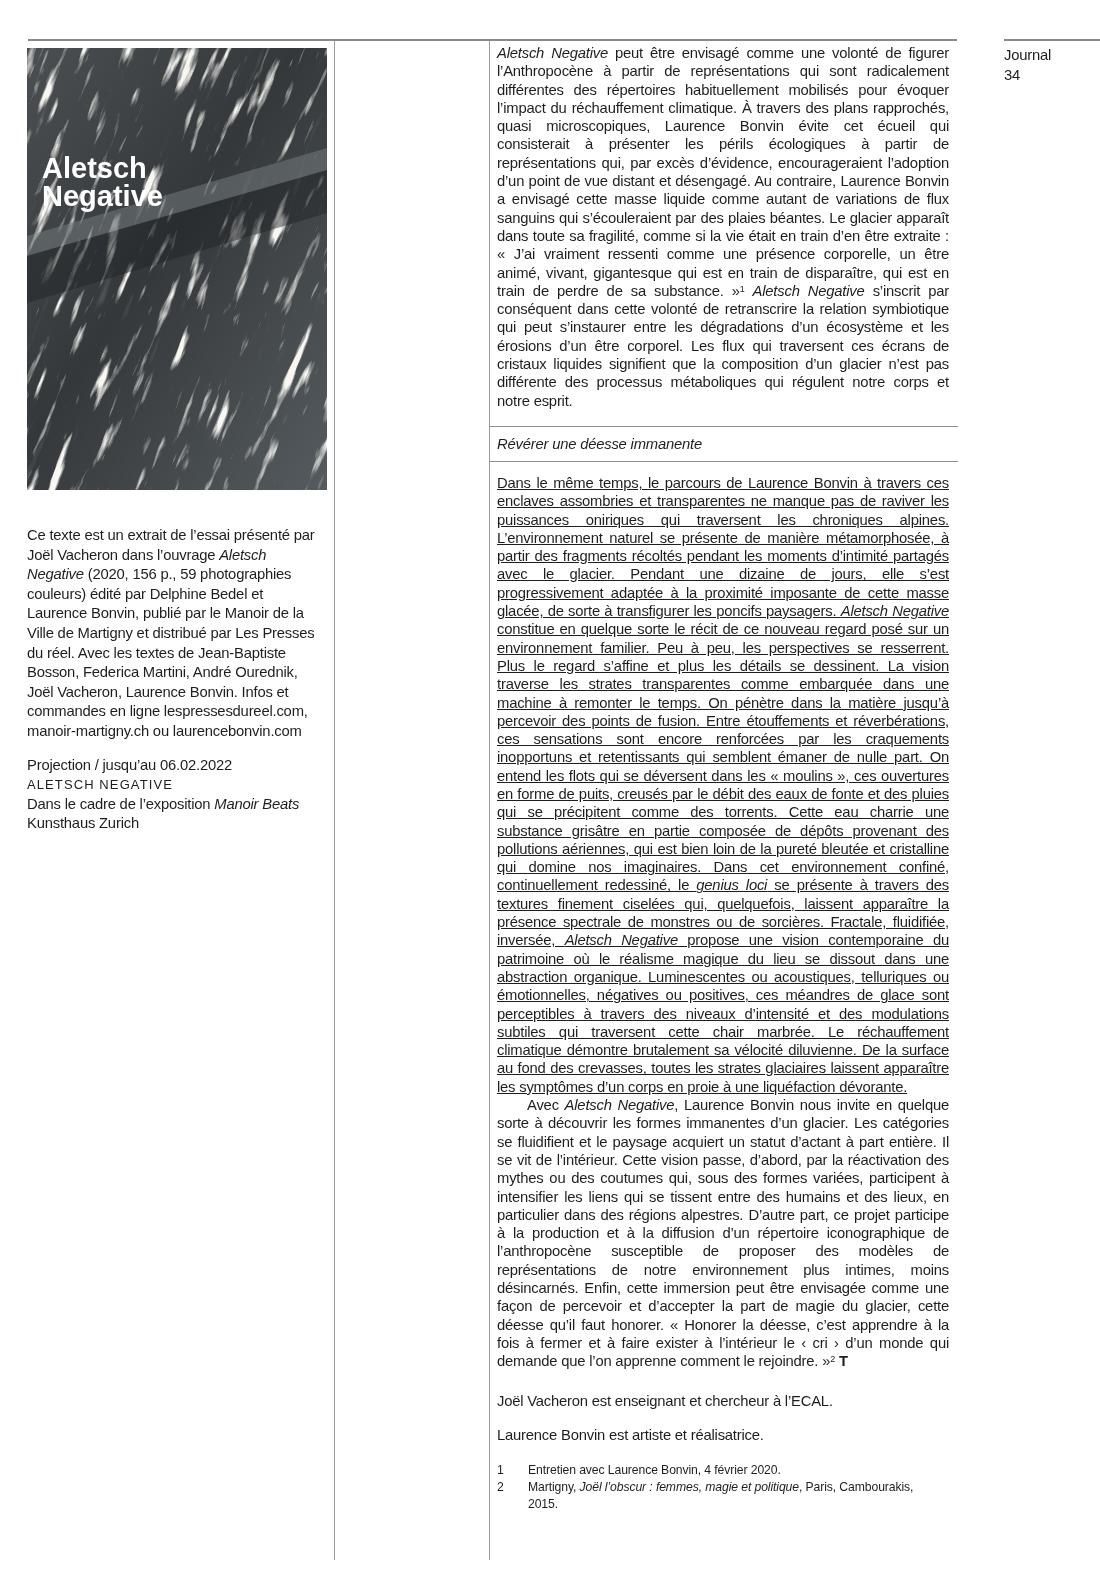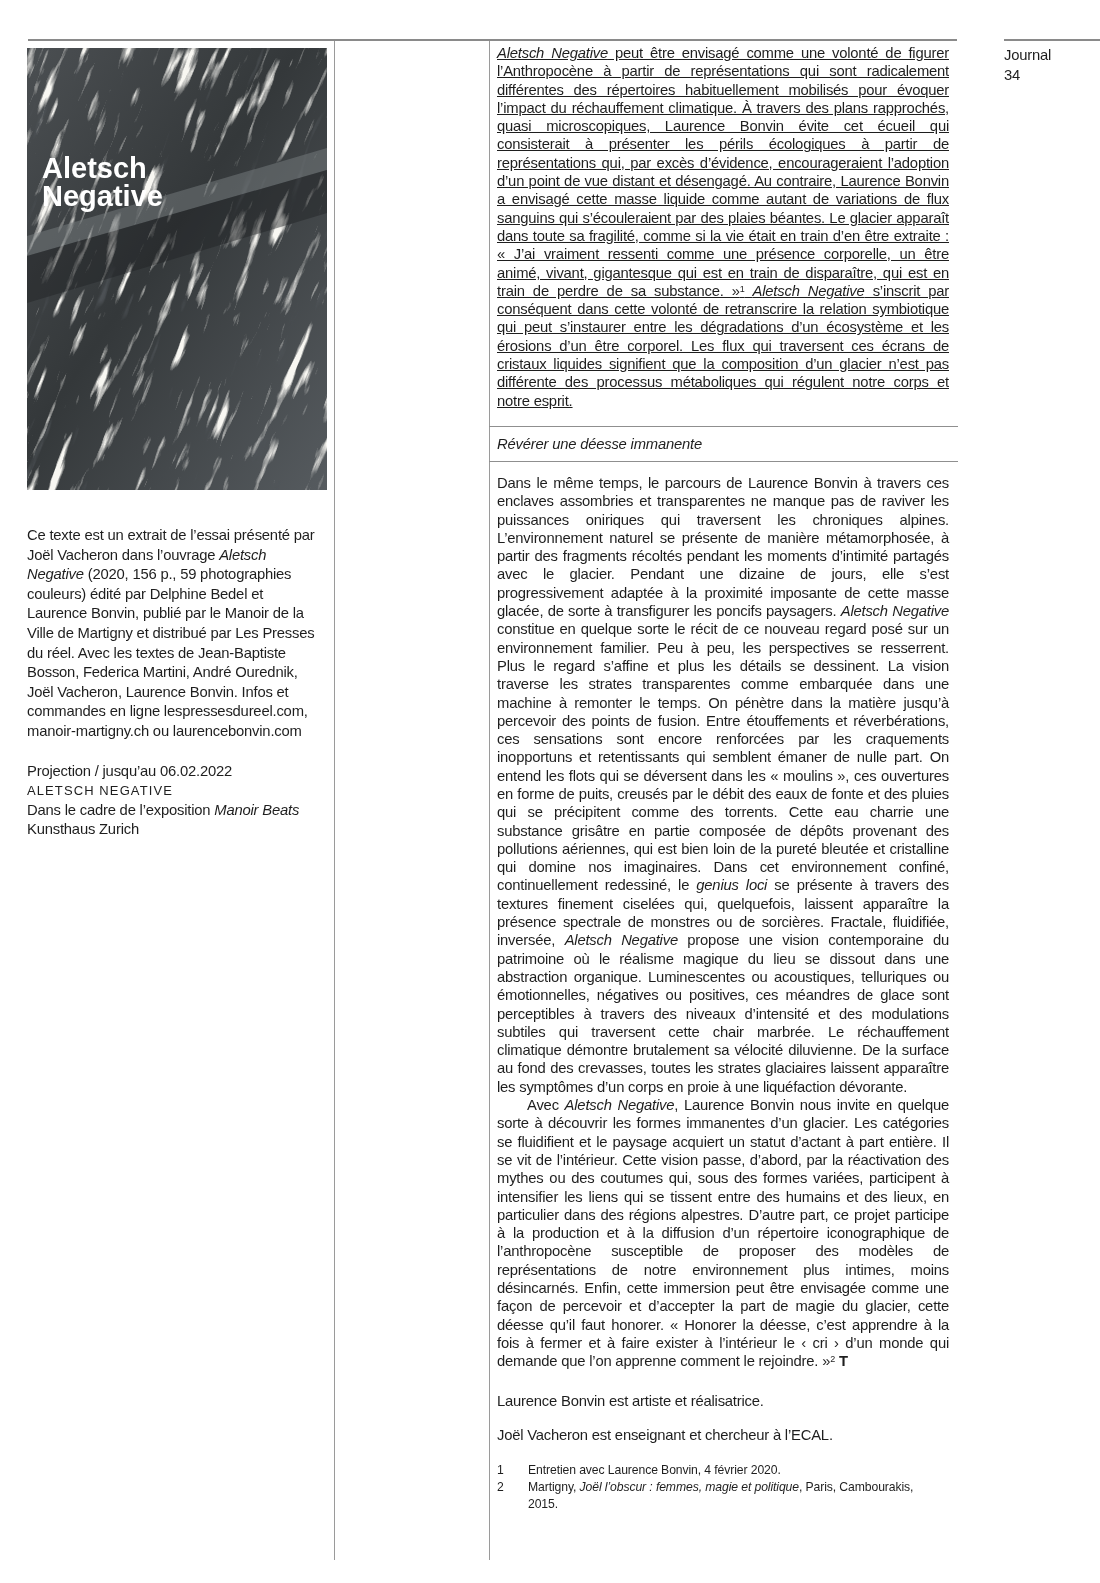--- a/index.html
+++ b/index.html
@@ -23,7 +23,7 @@
   
   .article{position:absolute;left:489px;top:39px;width:469px;}
   .txt{margin-left:8px;width:452px;text-align:justify;font-size:14.8px;line-height:18.3px;letter-spacing:-0.2px;hyphens:auto;-webkit-hyphens:auto;}
-  .para1{margin-top:5px;text-decoration:underline;}
+  .para1{margin-top:5px;}
   .heading-band{
     margin-top:16px;border-top:1px solid #8f8f8f;border-bottom:1px solid #8f8f8f;
     padding:9px 0 9px 8px;font-size:14.8px;letter-spacing:-0.2px;font-style:italic;

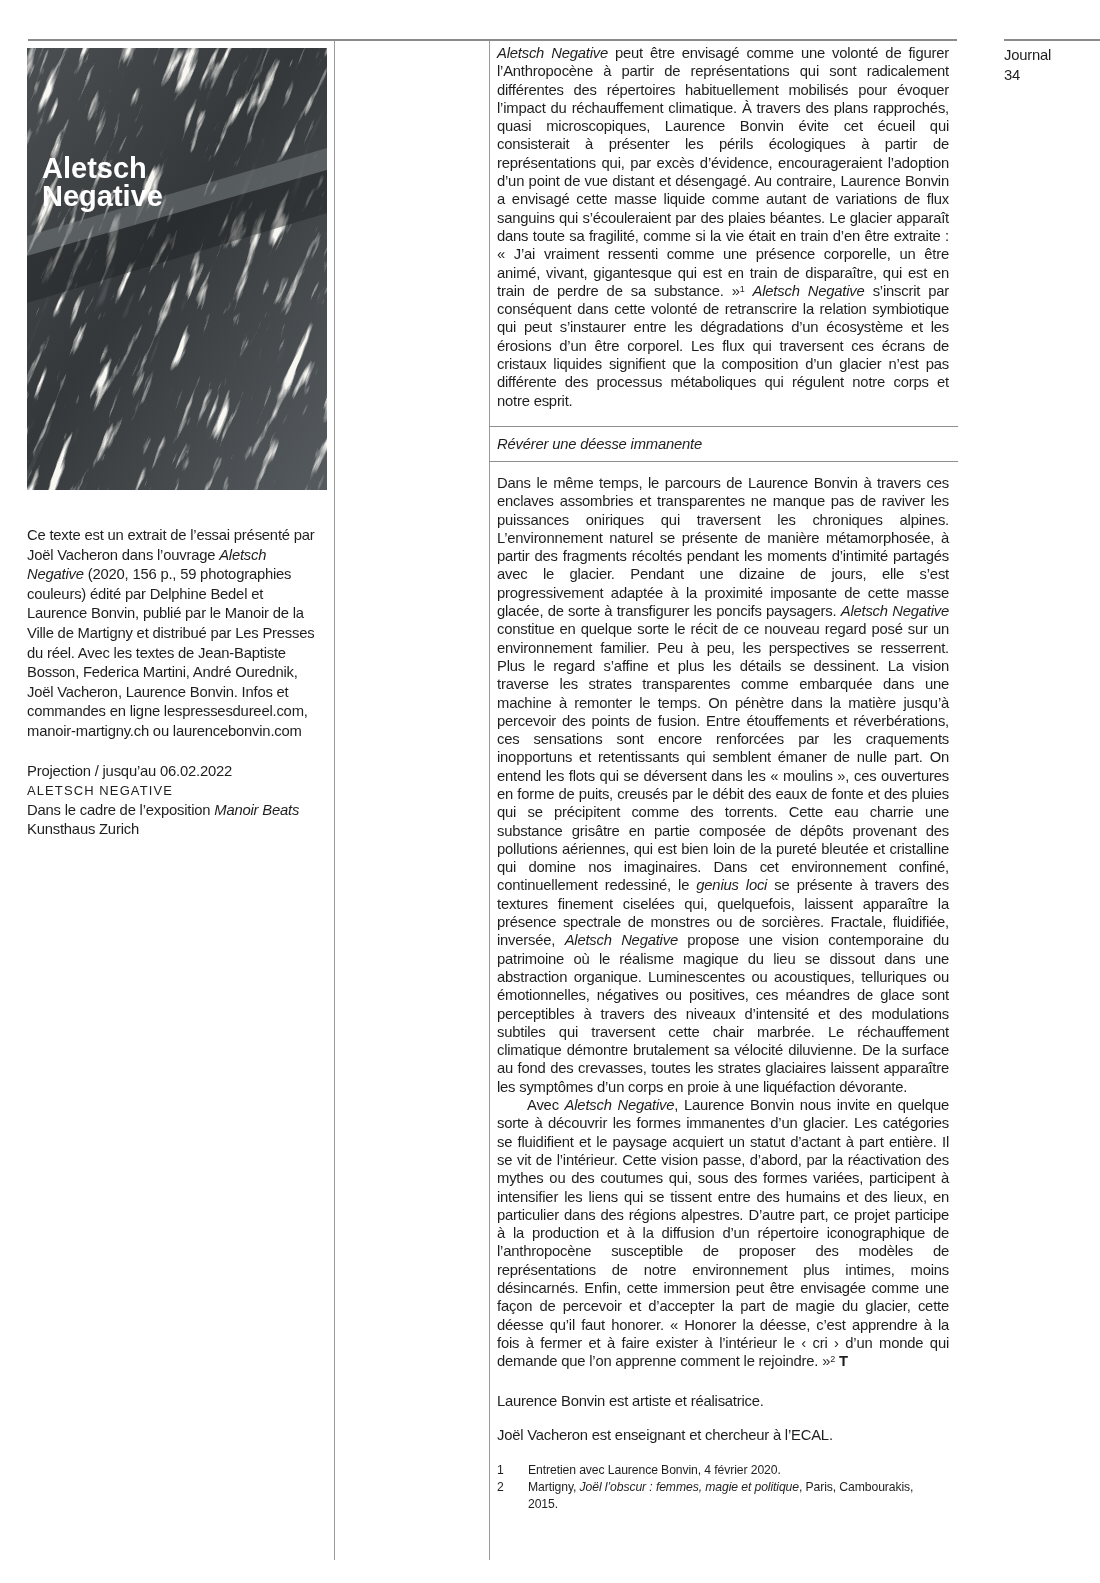--- a/index.html
+++ b/index.html
@@ -28,7 +28,7 @@
     margin-top:16px;border-top:1px solid #8f8f8f;border-bottom:1px solid #8f8f8f;
     padding:9px 0 9px 8px;font-size:14.8px;letter-spacing:-0.2px;font-style:italic;
   }
-  .para2{margin-top:12px;}
+  .para2{margin-top:12px;text-decoration:underline;}
   .para3{text-indent:30px;}
   .bio{margin-left:8px;margin-top:22px;font-size:14.8px;letter-spacing:-0.2px;line-height:18.3px;}
   .bio+.bio{margin-top:15px;}

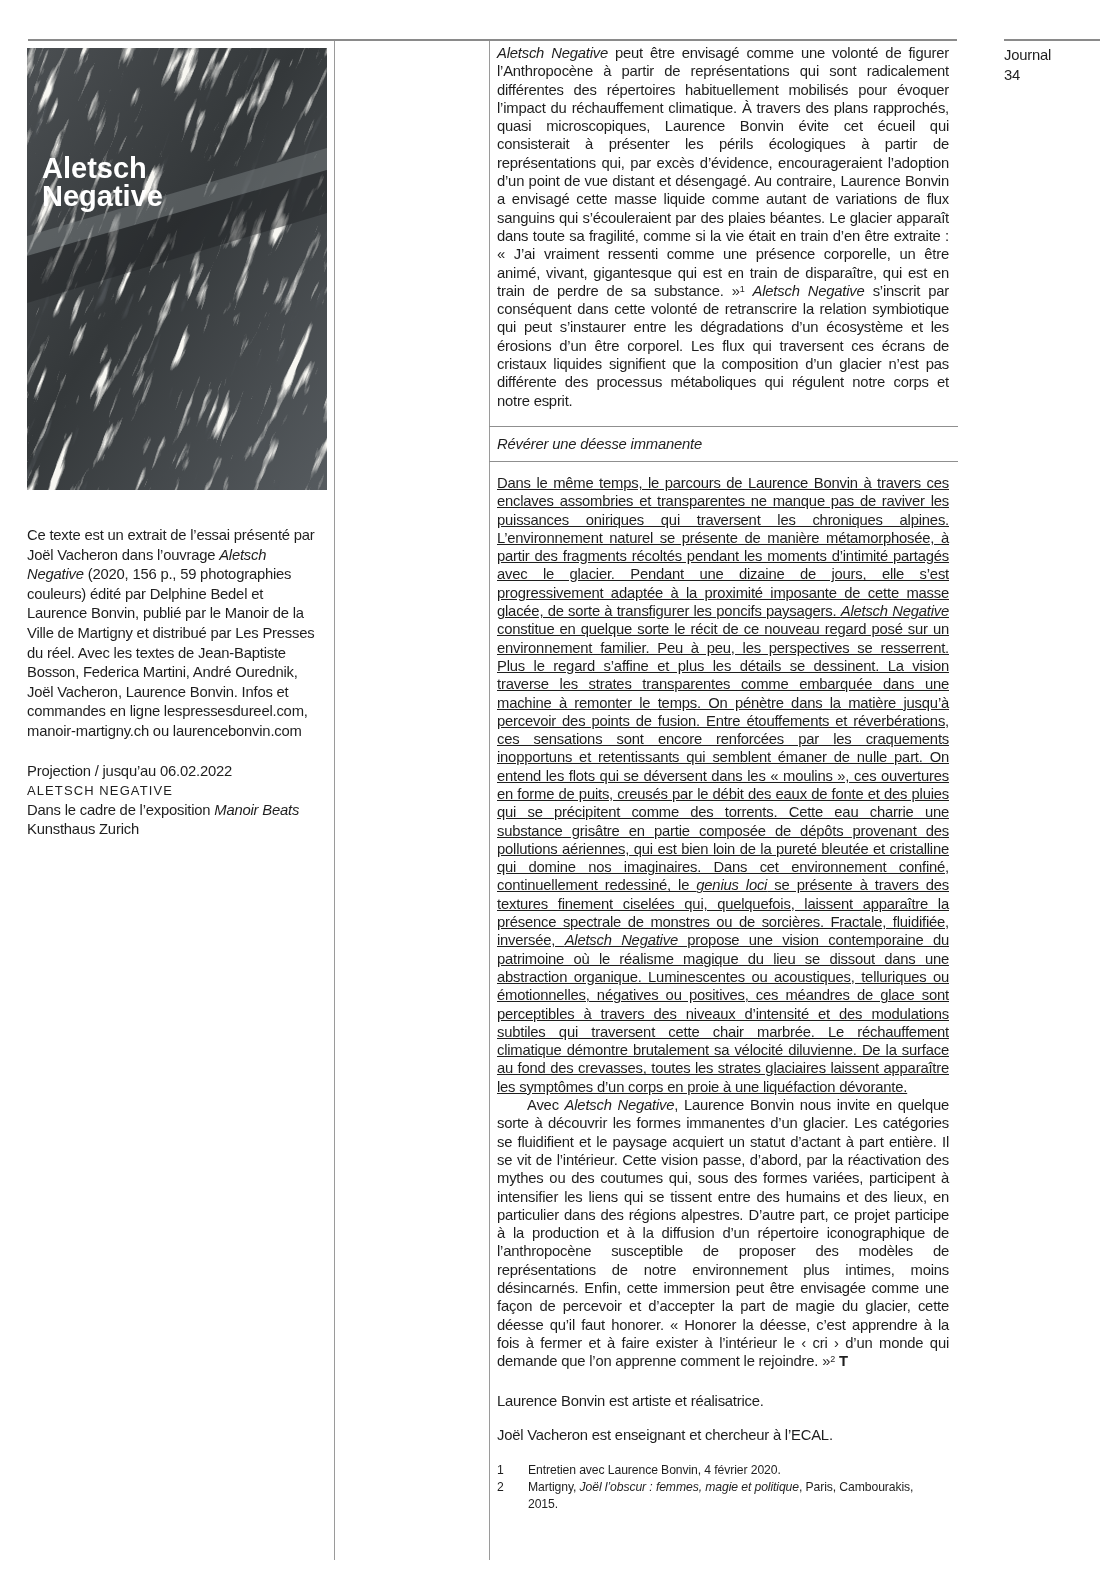--- a/index.html
+++ b/index.html
@@ -17,7 +17,7 @@
     font-size:29px;line-height:28px;letter-spacing:0;
   }
   .left-col{position:absolute;left:27px;top:526px;width:298px;font-size:14.8px;line-height:19.6px;letter-spacing:-0.2px;}
-  .event{margin-top:20px;}
+  .event{margin-top:14px;}
   .event div{white-space:nowrap;}
   .event .caps{font-size:13px;letter-spacing:1.1px;}
   

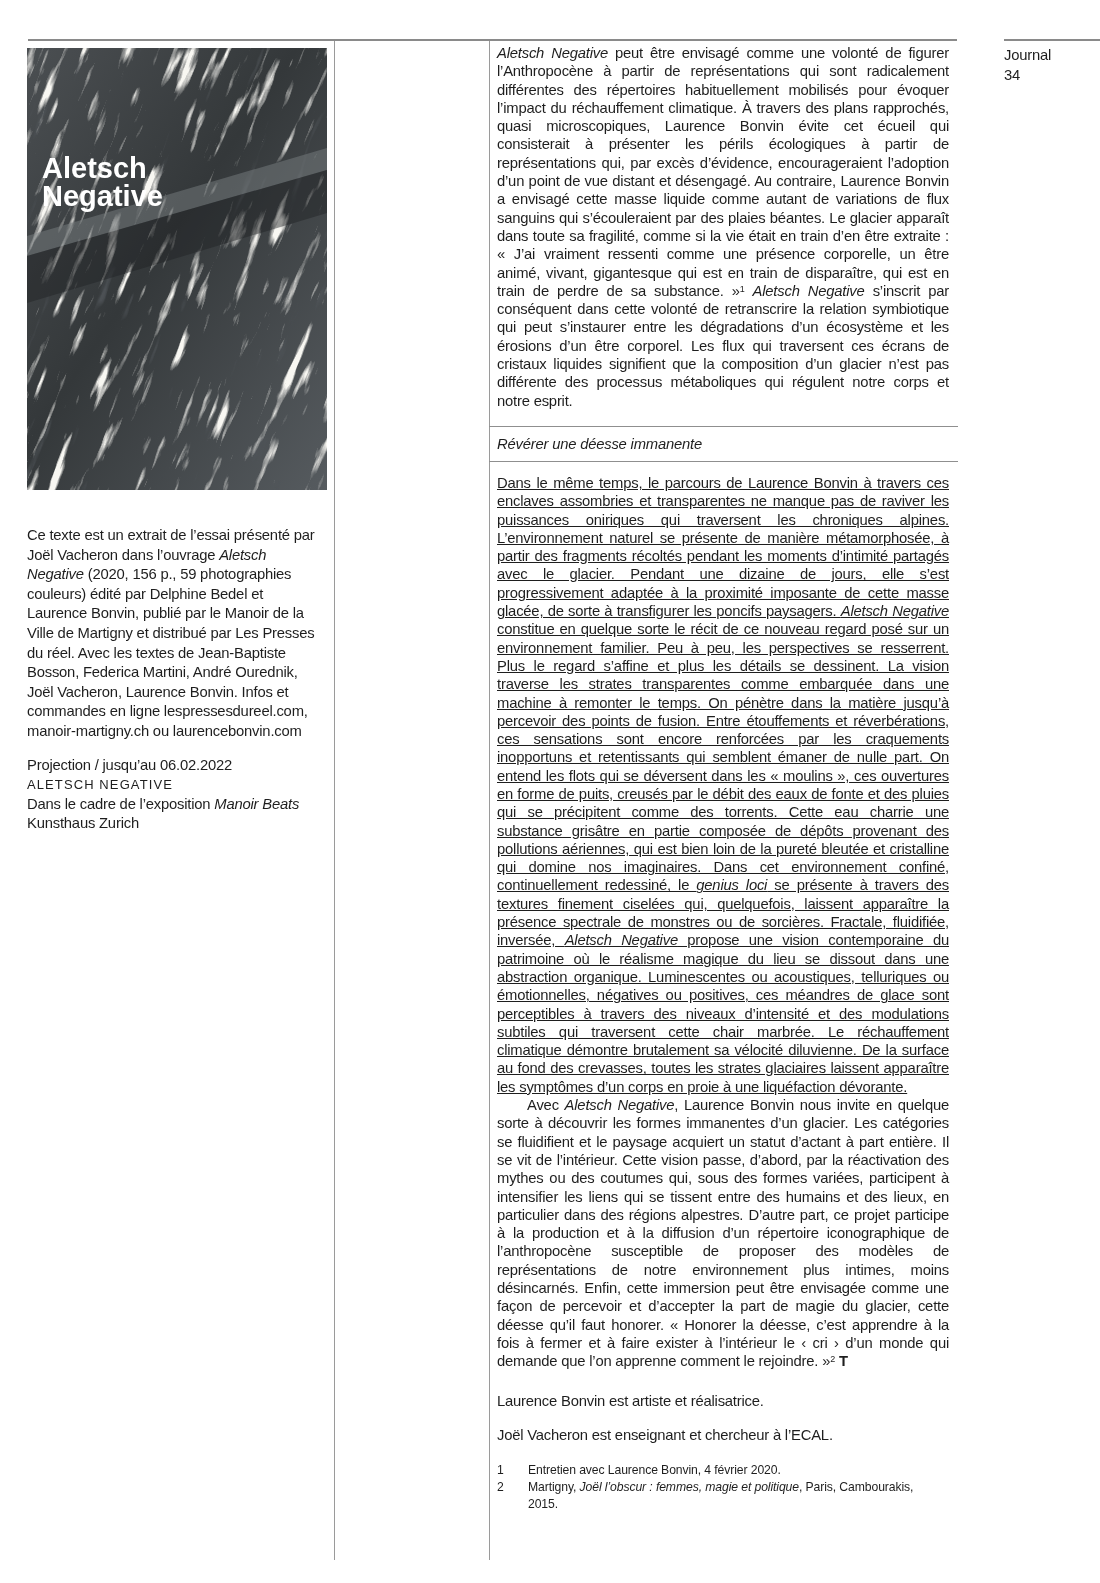--- a/index.html
+++ b/index.html
@@ -110,8 +110,8 @@
     </div>
     <div class="txt para2"><span>Dans le même temps, le parcours de Laurence Bonvin à travers ces enclaves assombries et transparentes ne manque pas de raviver les puissances oniriques qui traversent les chroniques alpines. L’environnement naturel se présente de manière métamorphosée, à partir des fragments récoltés pendant les moments d’intimité partagés avec le glacier. Pendant une dizaine de jours, elle s’est progressivement adaptée à la proximité imposante de cette masse glacée, de sorte à transfigurer les poncifs paysagers. </span><span class="it">Aletsch Negative</span><span> constitue en quelque sorte le récit de ce nouveau regard posé sur un environnement familier. Peu à peu, les perspectives se resserrent. Plus le regard s’affine et plus les détails se dessinent. La vision traverse les strates transparentes comme embarquée dans une machine à remonter le temps. On pénètre dans la matière jusqu’à percevoir des points de fusion. Entre étouffements et réverbérations, ces sensations sont encore renforcées par les craquements inopportuns et retentissants qui semblent émaner de nulle part. On entend les flots qui se déversent dans les « moulins », ces ouvertures en forme de puits, creusés par le débit des eaux de fonte et des pluies qui se précipitent comme des torrents. Cette eau charrie une substance grisâtre en partie composée de dépôts provenant des pollutions aériennes, qui est bien loin de la pureté bleutée et cristalline qui domine nos imaginaires. Dans cet environnement confiné, continuellement redessiné, le </span><span class="it">genius loci</span><span> se présente à travers des textures finement ciselées qui, quelquefois, laissent apparaître la présence spectrale de monstres ou de sorcières. Fractale, fluidifiée, inversée, </span><span class="it">Aletsch Negative</span><span> propose une vision contemporaine du patrimoine où le réalisme magique du lieu se dissout dans une abstraction organique. Luminescentes ou acoustiques, telluriques ou émotionnelles, négatives ou positives, ces méandres de glace sont perceptibles à travers des niveaux d’intensité et des modulations subtiles qui traversent cette chair marbrée. Le réchauffement climatique démontre brutalement sa vélocité diluvienne. De la surface au fond des crevasses, toutes les strates glaciaires laissent apparaître les symptômes d’un corps en proie à une liquéfaction dévorante.</span></div>
     <div class="txt para3"><span>Avec </span><span class="it">Aletsch Negative</span><span>, Laurence Bonvin nous invite en quelque sorte à découvrir les formes immanentes d’un glacier. Les catégories se fluidifient et le paysage acquiert un statut d’actant à part entière. Il se vit de l’intérieur. Cette vision passe, d’abord, par la réactivation des mythes ou des coutumes qui, sous des formes variées, participent à intensifier les liens qui se tissent entre des humains et des lieux, en particulier dans des régions alpestres. D’autre part, ce projet participe à la production et à la diffusion d’un répertoire iconographique de l’anthropocène susceptible de proposer des modèles de représentations de notre environnement plus intimes, moins désincarnés. Enfin, cette immersion peut être envisagée comme une façon de percevoir et d’accepter la part de magie du glacier, cette déesse qu’il faut honorer. « Honorer la déesse, c’est apprendre à la fois à fermer et à faire exister à l’intérieur le ‹ cri › d’un monde qui demande que l’on apprenne comment le rejoindre. »</span><sup>2</sup><span class="bd"> T</span></div>
+    <div class="bio">Joël Vacheron est enseignant et chercheur à l’ECAL.</div>
     <div class="bio">Laurence Bonvin est artiste et réalisatrice.</div>
-    <div class="bio">Joël Vacheron est enseignant et chercheur à l’ECAL.</div>
     <div class="footnotes">
       <div class="fn-row">
         <span class="fn-num">1</span>

